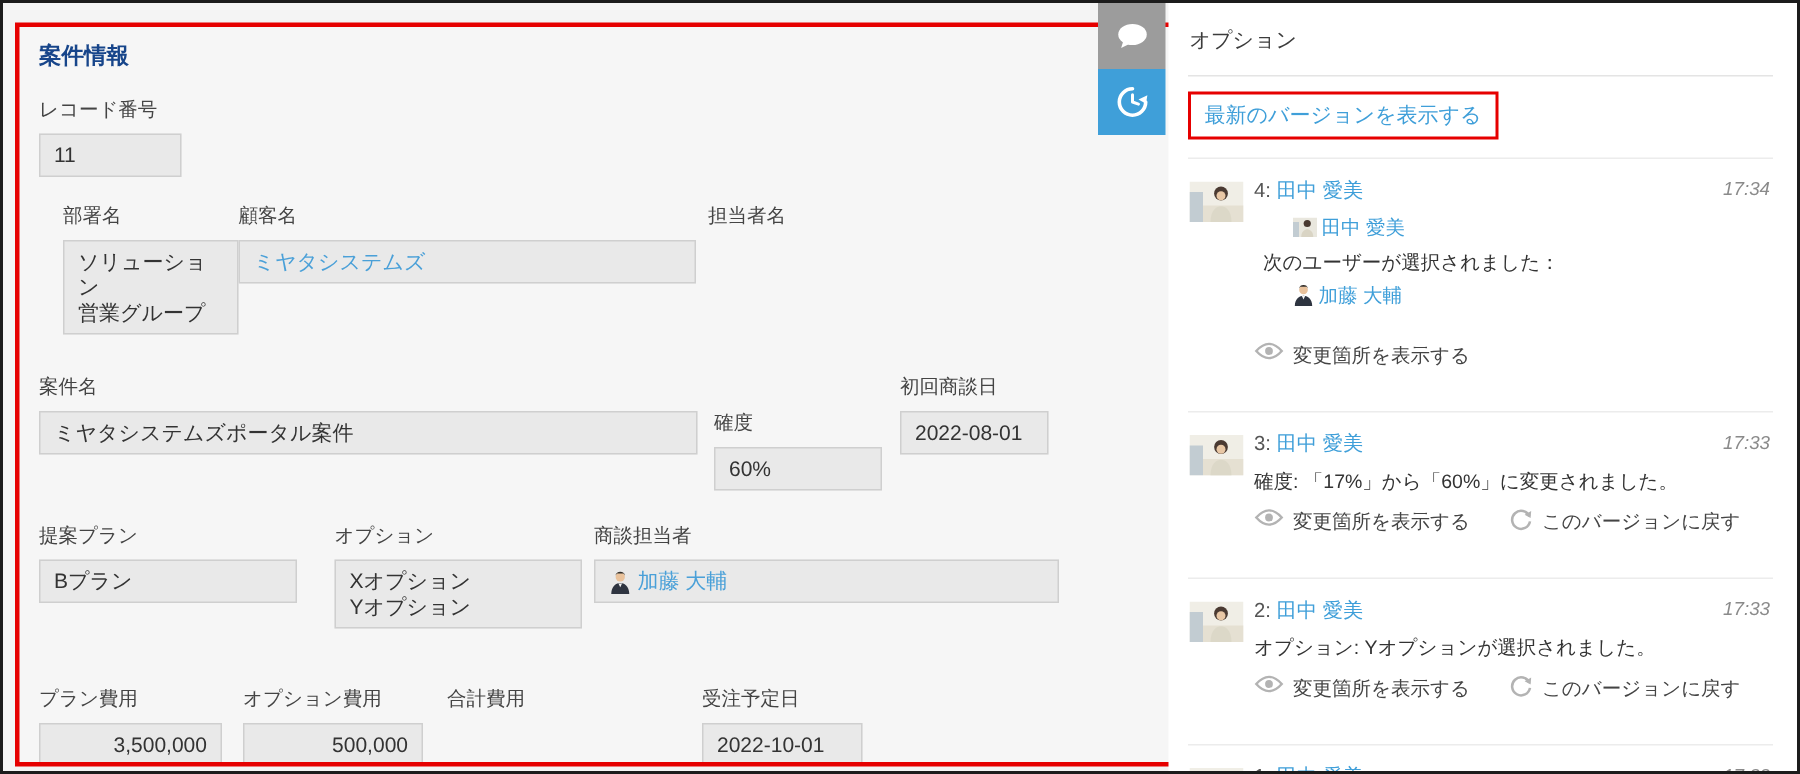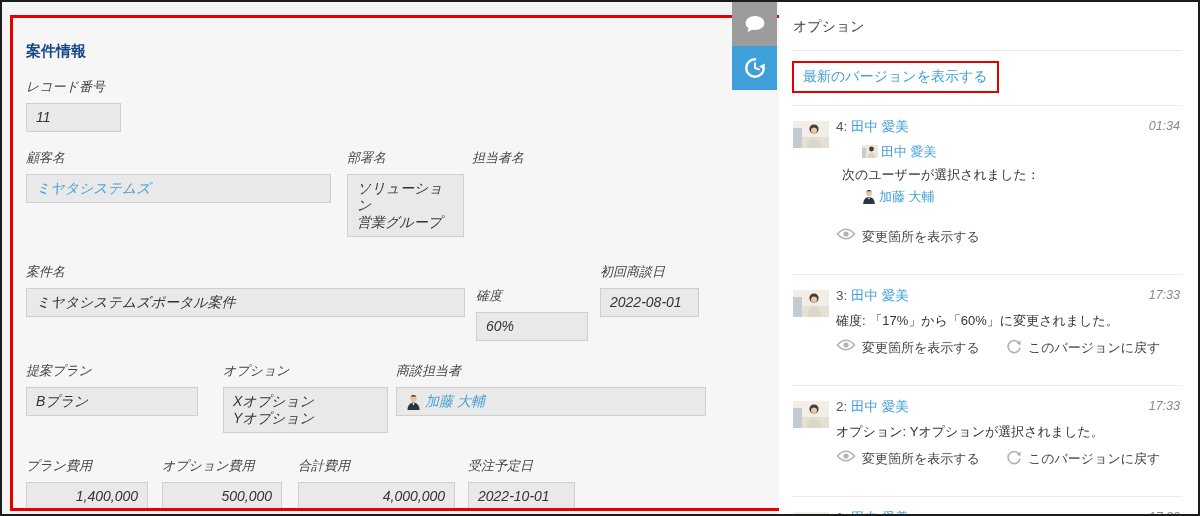--- a/index.html
+++ b/index.html
@@ -10,7 +10,7 @@
 
   
   .record-panel { position:absolute; left:8px; top:13px; width:780px; height:496px;
-                  border:3px solid #e60000; background:#f6f6f6; padding:22px 14px 0 13px;
+                  border:3px solid #e60000; background:#f6f6f6; padding:8px 14px 0 13px;
                   overflow:hidden; }
   .record-title { font-size:15px; font-weight:bold; color:#17458a; padding-top:2px; }
   .frow { display:flex; align-items:flex-start; margin-top:17px;font-style:italic; }

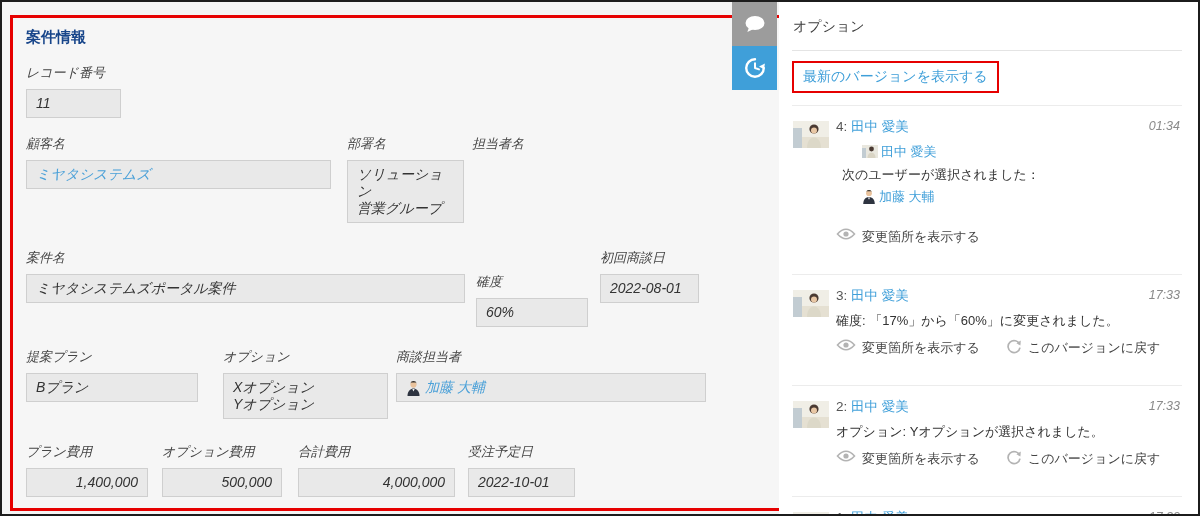--- a/index.html
+++ b/index.html
@@ -13,7 +13,7 @@
                   border:3px solid #e60000; background:#f6f6f6; padding:8px 14px 0 13px;
                   overflow:hidden; }
   .record-title { font-size:15px; font-weight:bold; color:#17458a; padding-top:2px; }
-  .frow { display:flex; align-items:flex-start; margin-top:17px;font-style:italic; }
+  .frow { display:flex; align-items:flex-start; margin-top:17px; }
   .field { display:flex; flex-direction:column; }
   .f-label { font-size:13px; color:#444; margin-bottom:7px; white-space:nowrap; }
   .f-box { background:#e9e9e9; border:1px solid #cfcfcf; padding:5px 9px; font-size:14px;

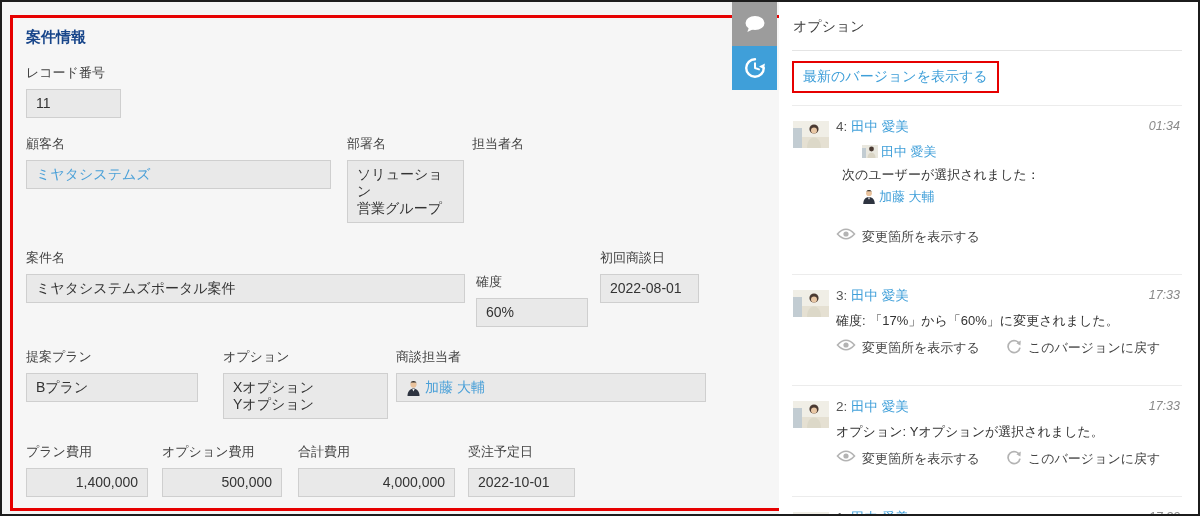--- a/index.html
+++ b/index.html
@@ -200,7 +200,7 @@
         <span>4:</span>
         <a class="uname">田中 愛美</a>
       </div>
-      <span class="entry-time">01:34</span>
+      <span class="entry-time">17:34</span>
       <div class="entry-body">
         <div class="mention">
           <span>

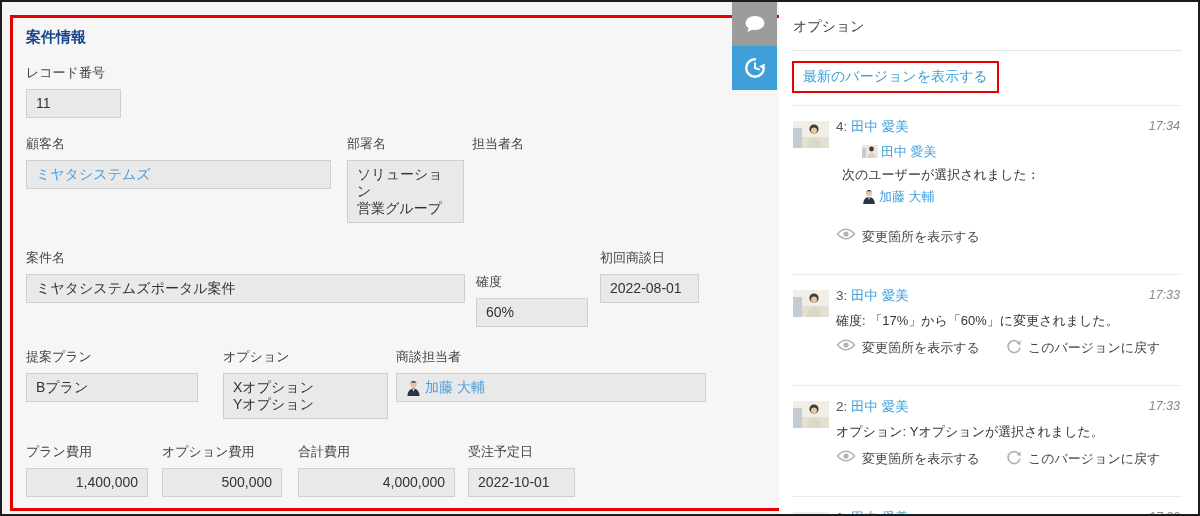--- a/index.html
+++ b/index.html
@@ -71,16 +71,16 @@
     </div>
 
     <div class="frow">
-      <div class="field" style="width:305px;">
-        <div class="f-label">顧客名</div>
-        <div class="f-box"><a class="link">ミヤタシステムズ</a></div>
-      </div>
       <div class="field gap16" style="width:117px;">
         <div class="f-label">部署名</div>
         <div class="f-box">
           <div>ソリューション</div>
           <div>営業グループ</div>
         </div>
+      </div>
+      <div class="field" style="width:305px;">
+        <div class="f-label">顧客名</div>
+        <div class="f-box"><a class="link">ミヤタシステムズ</a></div>
       </div>
       <div class="field gap8" style="width:229px;">
         <div class="f-label">担当者名</div>

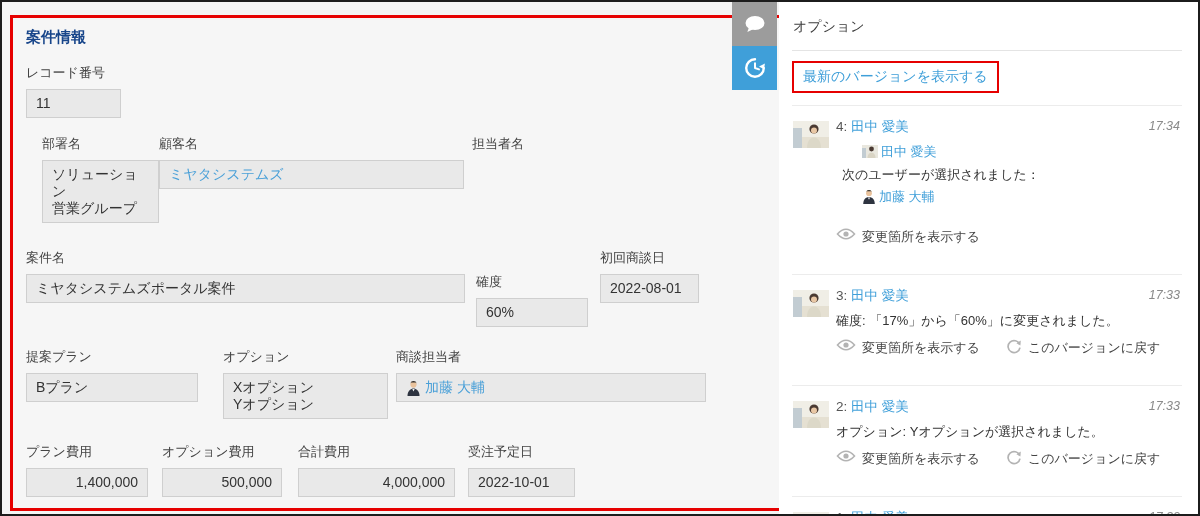--- a/index.html
+++ b/index.html
@@ -130,7 +130,7 @@
       </div>
     </div>
 
-    <div class="frow" style="margin-top:24px;">
+    <div class="frow" style="margin-top:38px;">
       <div class="field" style="width:122px;">
         <div class="f-label">プラン費用</div>
         <div class="f-box num">1,400,000</div>

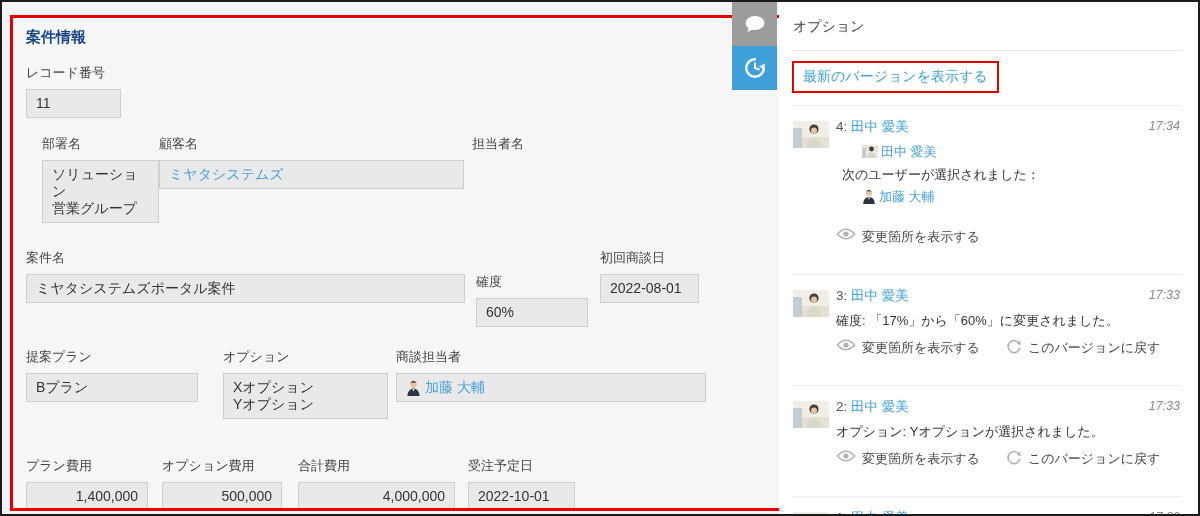--- a/index.html
+++ b/index.html
@@ -133,7 +133,7 @@
     <div class="frow" style="margin-top:38px;">
       <div class="field" style="width:122px;">
         <div class="f-label">プラン費用</div>
-        <div class="f-box num">1,400,000</div>
+        <div class="f-box num">3,500,000</div>
       </div>
       <div class="field gap14" style="width:120px;">
         <div class="f-label">オプション費用</div>

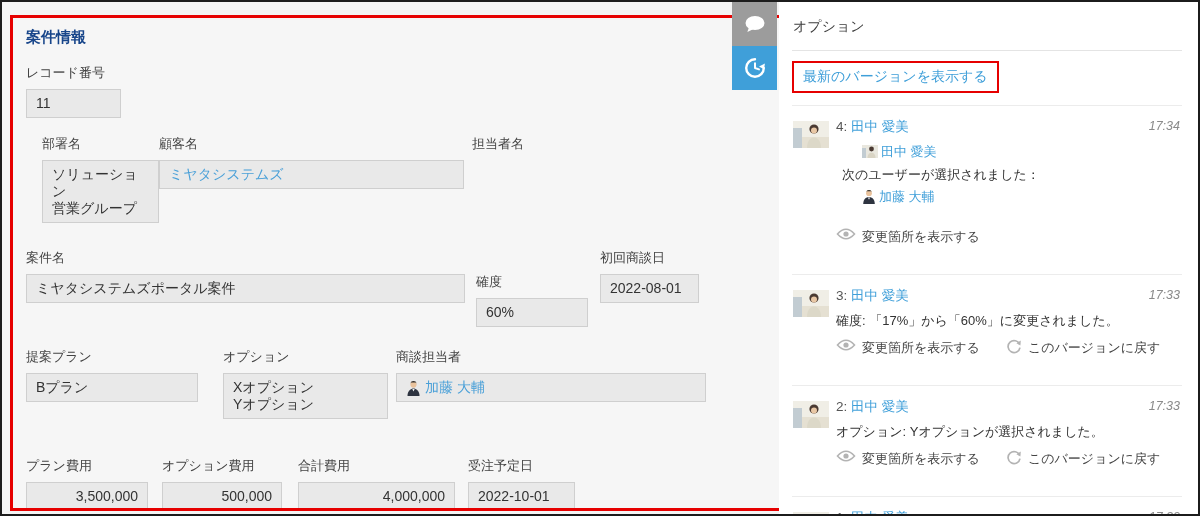--- a/index.html
+++ b/index.html
@@ -141,7 +141,6 @@
       </div>
       <div class="field gap16" style="width:157px;">
         <div class="f-label">合計費用</div>
-        <div class="f-box num">4,000,000</div>
       </div>
       <div class="field gap13" style="width:107px;">
         <div class="f-label">受注予定日</div>

